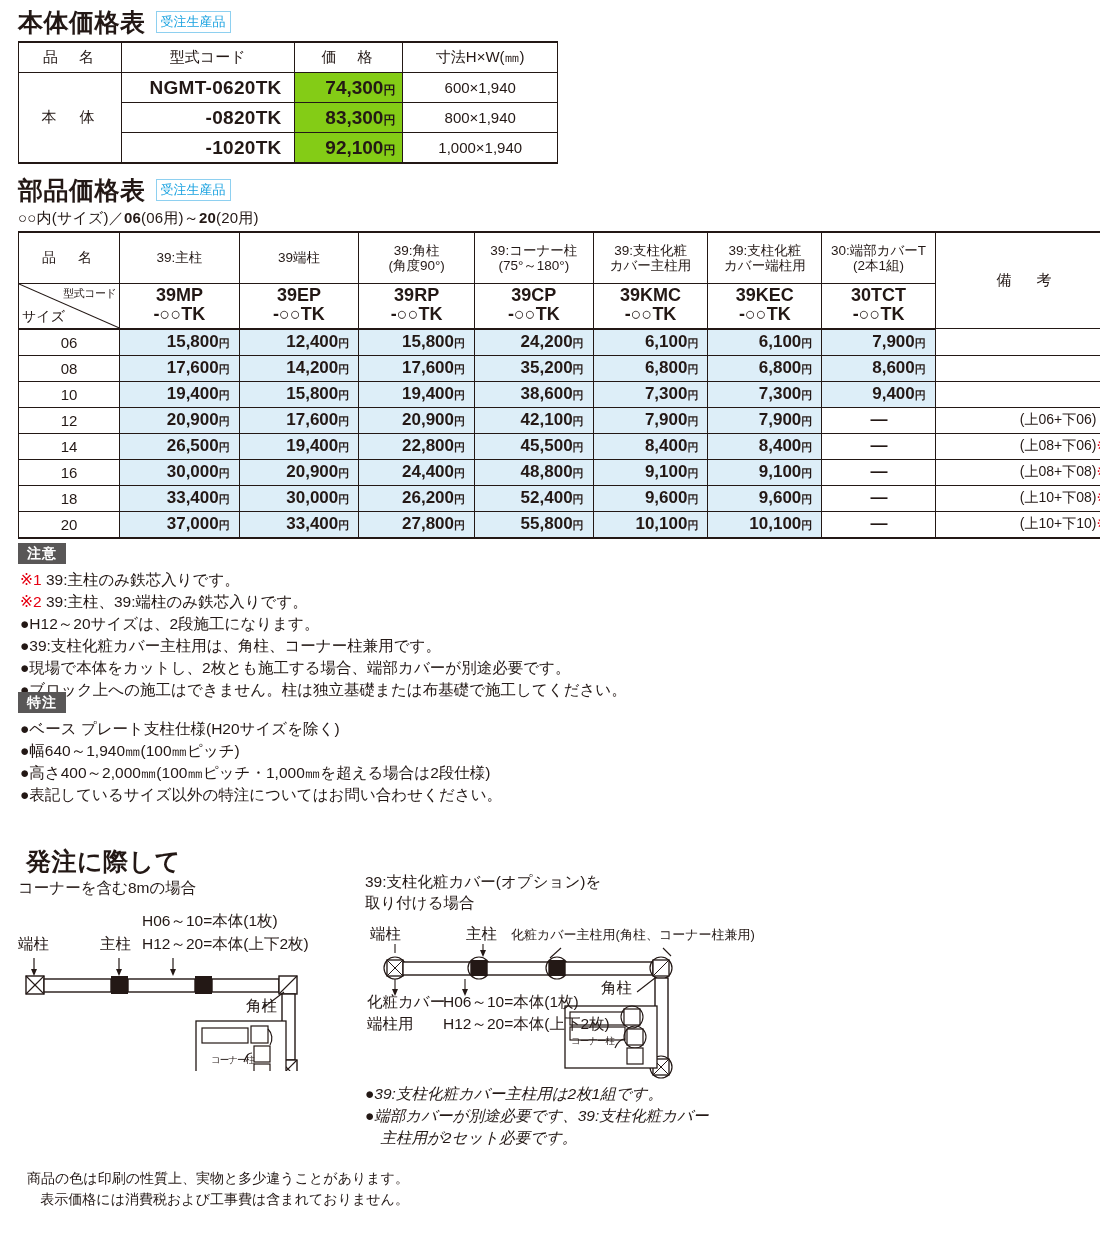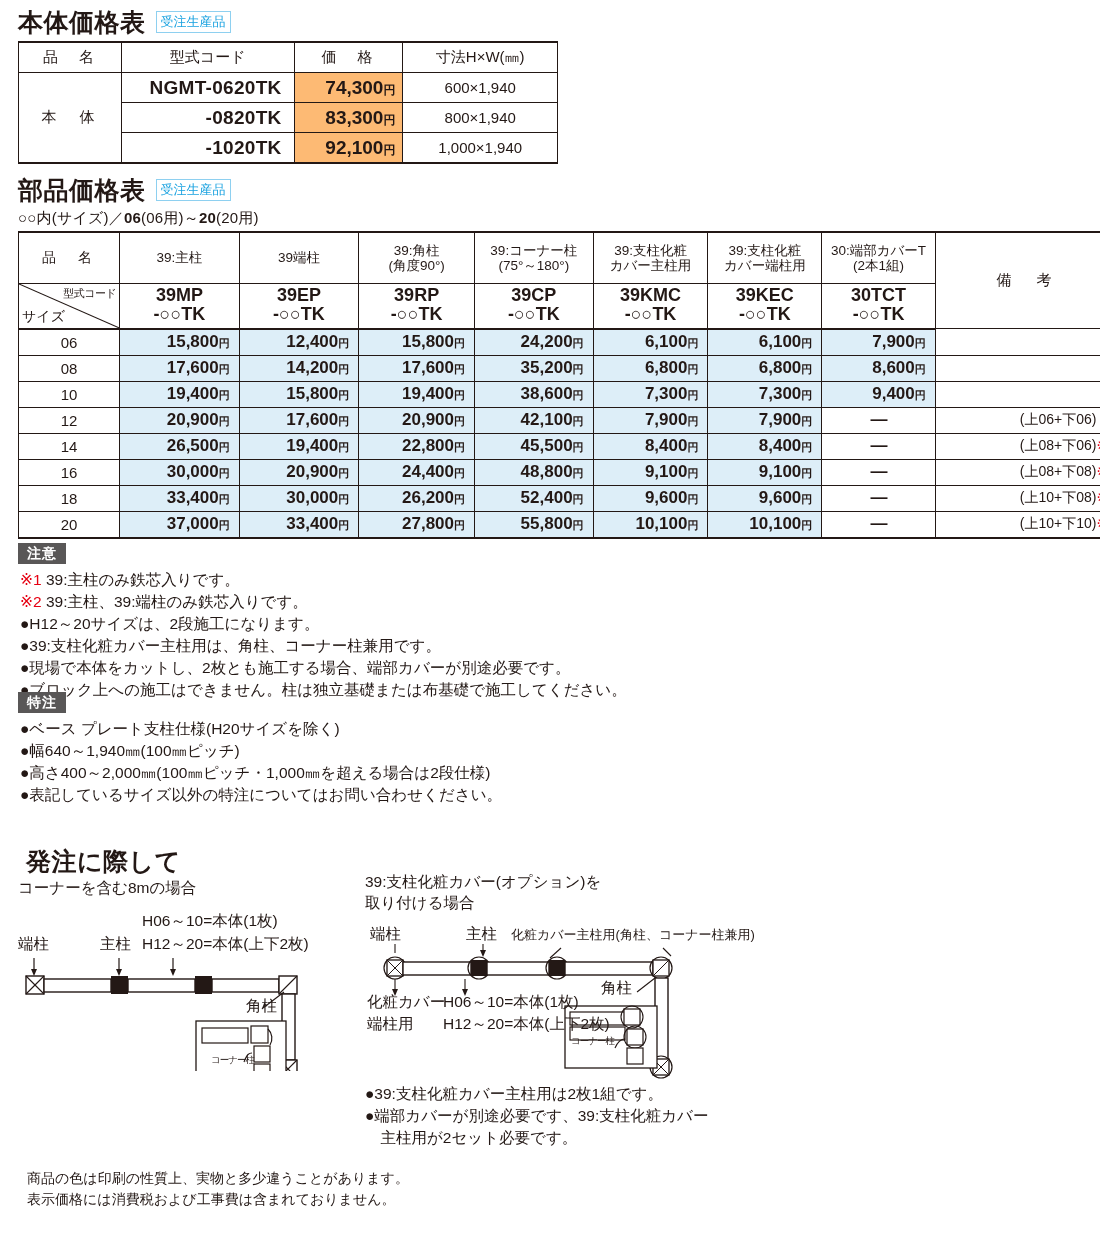--- a/index.html
+++ b/index.html
@@ -39,7 +39,7 @@
   #main-price-table .hdr{font-size:15px;letter-spacing:3px;}
   #main-price-table .hdr.nolsp{letter-spacing:0px;}
   #main-price-table .model{font-size:19px;font-weight:bold;text-align:right;padding-right:12px;letter-spacing:.3px;}
-  #main-price-table .price{background:#fdba74;font-size:19px;font-weight:bold;text-align:right;padding-right:7px;}
+  #main-price-table .price{background:#84cc16;font-size:19px;font-weight:bold;text-align:right;padding-right:7px;}
   #main-price-table .price .yen{font-size:12px;font-weight:bold;}
   #main-price-table .dim{font-size:15px;}
   #main-price-table .itemname{font-size:15px;letter-spacing:4px;}

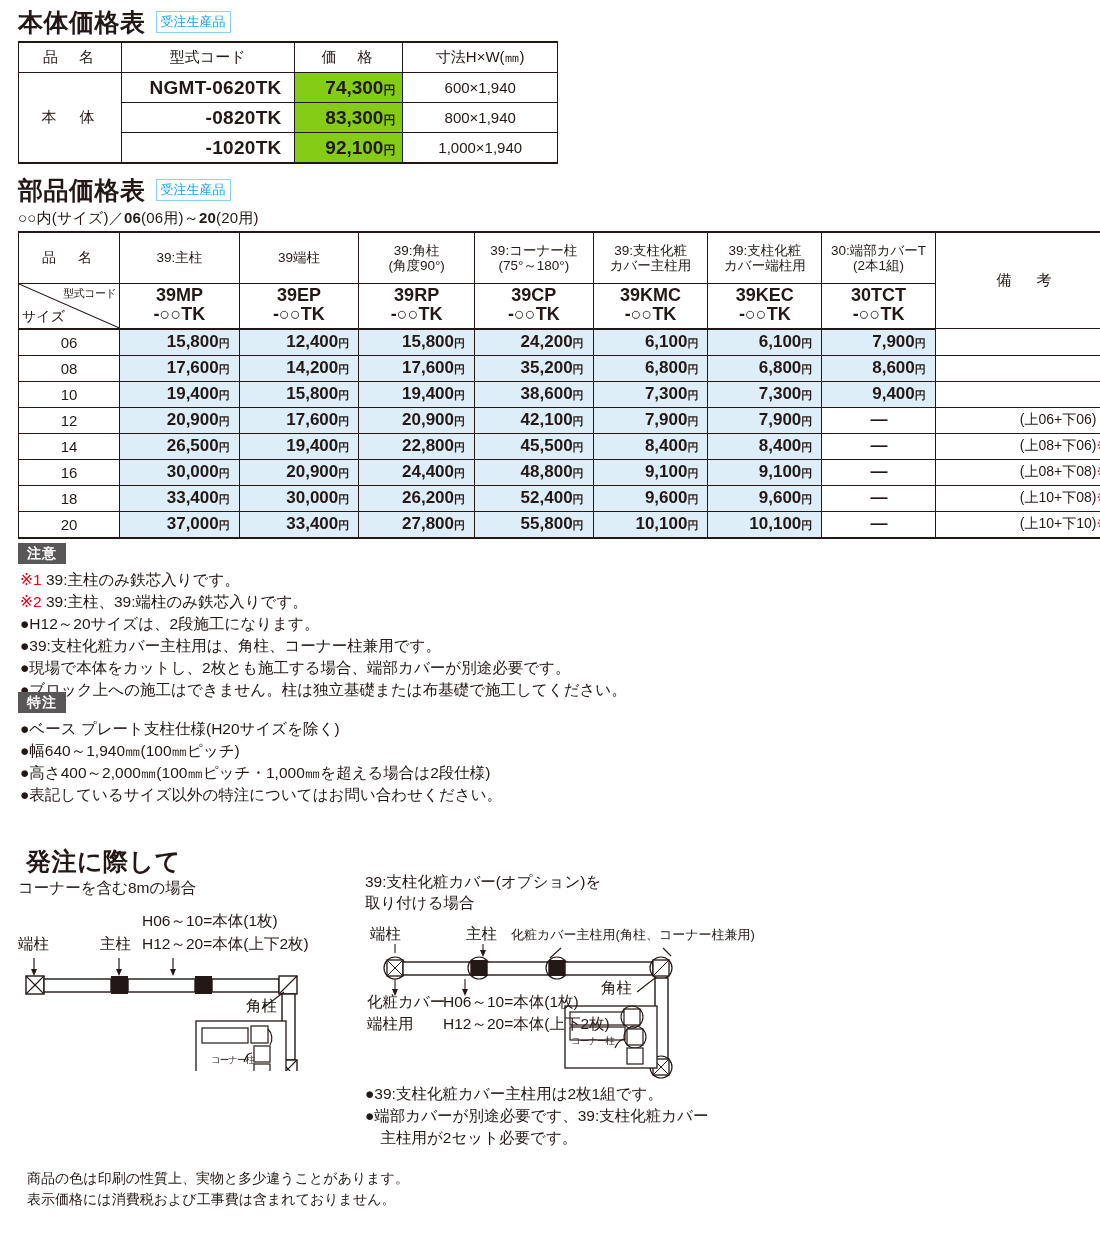--- a/index.html
+++ b/index.html
@@ -83,7 +83,7 @@
   .dg-label{font-size:15.5px;white-space:nowrap;}
   .dg-small{font-size:13px;white-space:nowrap;}
   .dg-tiny{font-size:9.5px;white-space:nowrap;}
-  .bullets{font-size:15.5px;line-height:1.42;}
+  .bullets{font-size:15.5px;line-height:1.42;font-style:italic;}
   .bullets div{white-space:nowrap;}
 
   .footnote{font-size:14px;line-height:1.5;color:#231815;}

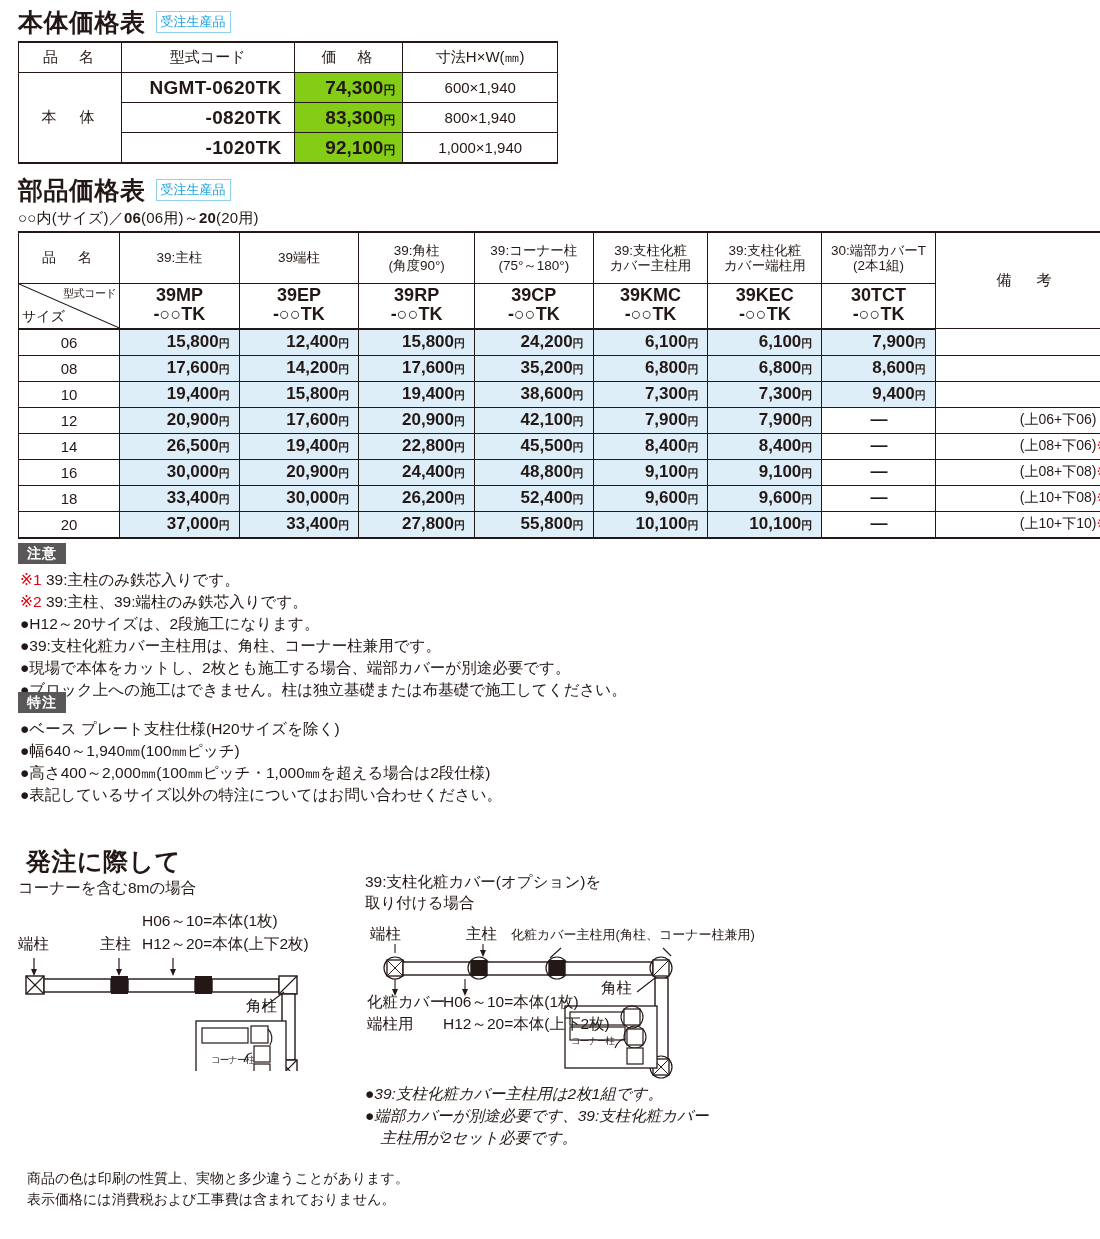--- a/index.html
+++ b/index.html
@@ -412,7 +412,7 @@
       <div>　主柱用が2セット必要です。</div>
     </div>
 
-  <div class="abs footnote" style="left:27px;top:1168px;" id="footnotes">
+  <div class="abs footnote" style="left:27px;top:1168px;text-align:right;" id="footnotes">
       <div>商品の色は印刷の性質上、実物と多少違うことがあります。</div>
       <div>表示価格には消費税および工事費は含まれておりません。</div>
     </div>

